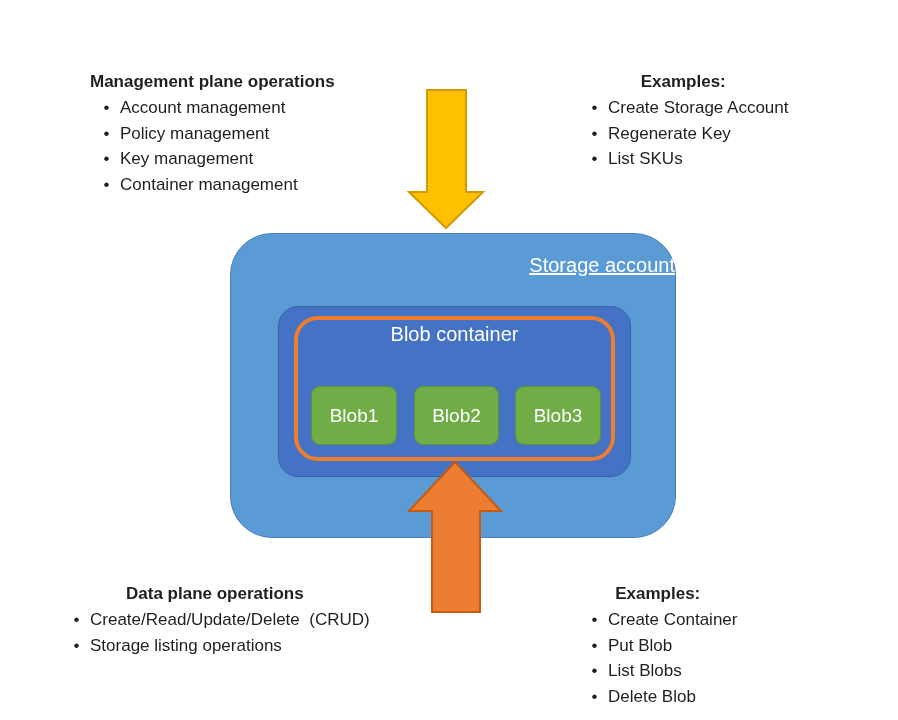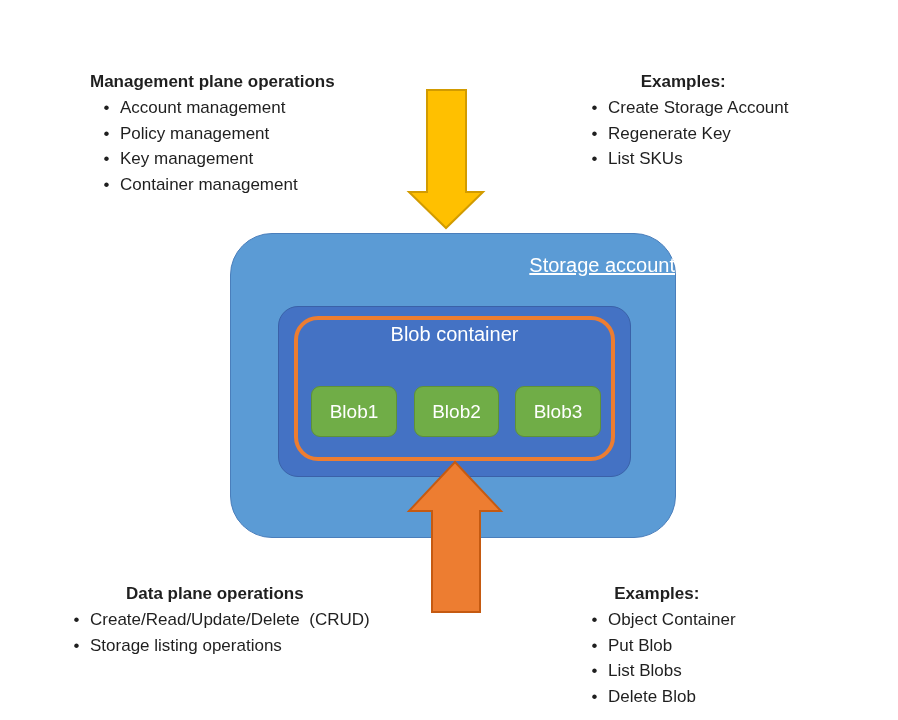--- a/index.html
+++ b/index.html
@@ -55,7 +55,7 @@
     text-align: center; color: var(--label-text, #ffffff); font-size: 20px;
   }
   .blob {
-    position: absolute; top: 79px; height: 51px;
+    position: absolute; top: 79px; height: 59px;
     background: var(--blob-fill, #70AD47);
     border: 1.5px solid var(--blob-stroke, #5E9138);
     border-radius: 9px;

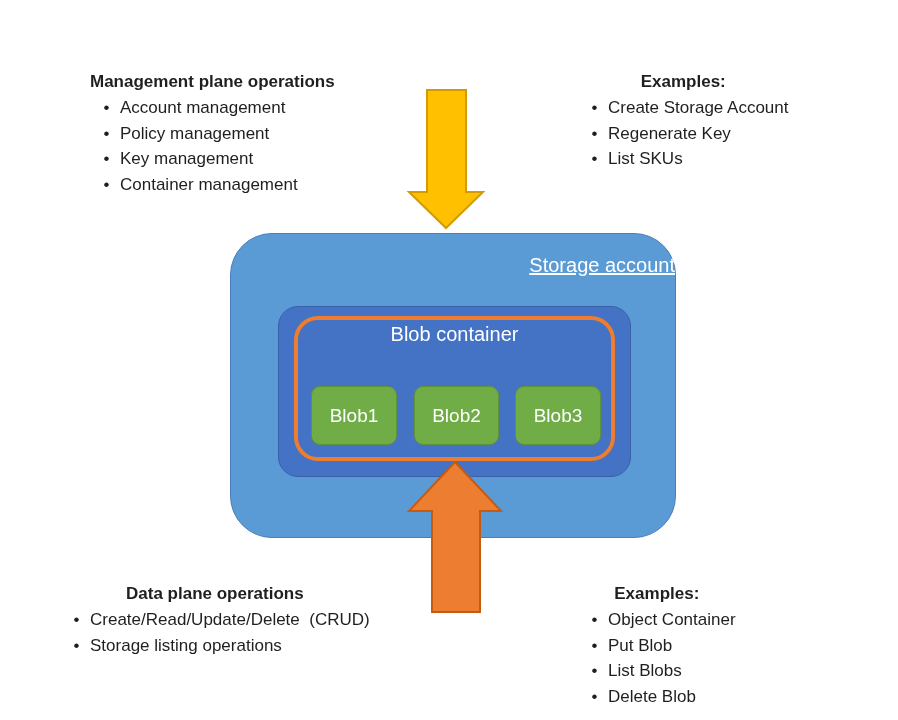--- a/index.html
+++ b/index.html
@@ -149,7 +149,7 @@
     <div class="tb-title">Examples:</div>
     <div class="tb-item">
       <span class="bullet">•</span>
-      <span class="tb-text">Object Container</span>
+      <span class="tb-text">Create Container</span>
     </div>
     <div class="tb-item">
       <span class="bullet">•</span>

